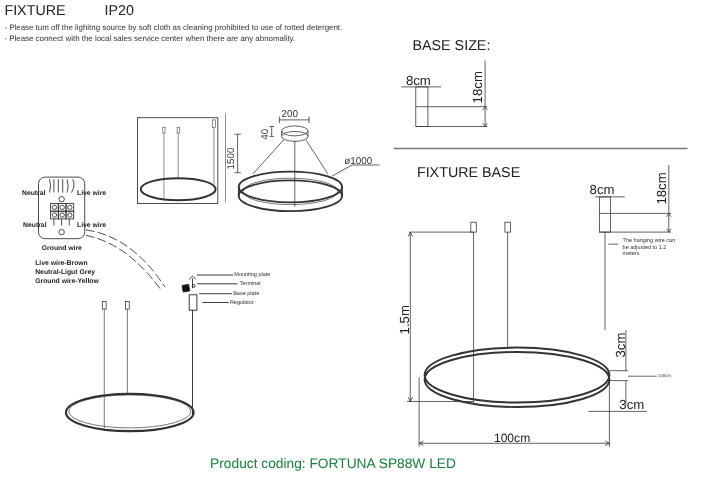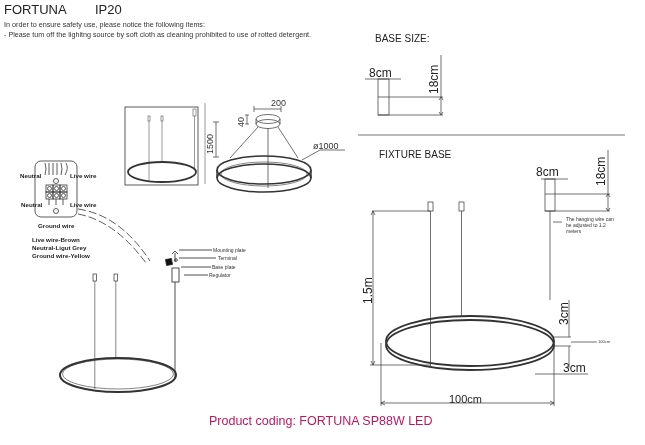--- a/index.html
+++ b/index.html
@@ -166,7 +166,7 @@
   </g>
 </svg>
 
-<div class="abs hdr" style="left:4px;top:2px;">FORTUNA</div>
+<div class="abs hdr" style="left:4px;top:2px;">FIXTURE</div>
 <div class="abs hdr" style="left:95px;top:2px;text-align:right;">IP20</div>
 
 <div class="abs spec" style="left:4px;top:20px;">

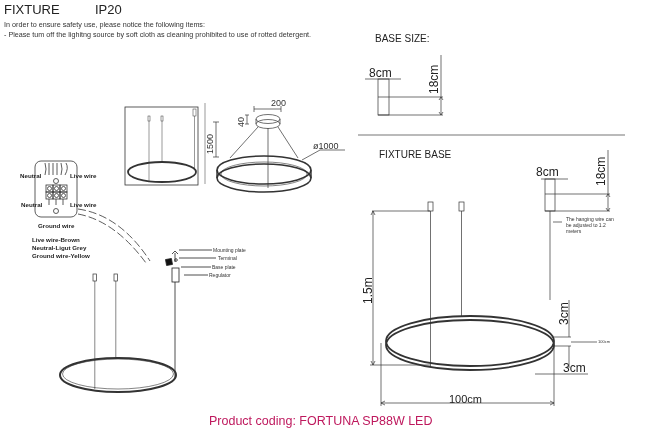--- a/index.html
+++ b/index.html
@@ -170,7 +170,6 @@
 <div class="abs hdr" style="left:95px;top:2px;text-align:right;">IP20</div>
 
 <div class="abs spec" style="left:4px;top:20px;">
-  <div>In order to ensure safety use, please notice the following items:</div>
   <div>- Please tum off the lighitng source by soft cloth as cleaning prohibited to use of rotted detergent.</div>
 </div>
 

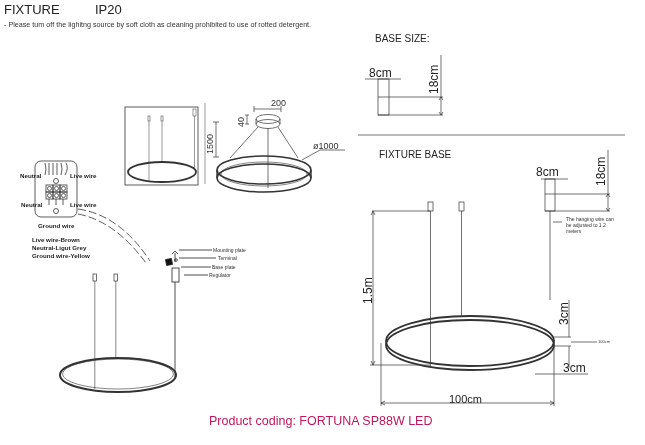--- a/index.html
+++ b/index.html
@@ -171,6 +171,7 @@
 
 <div class="abs spec" style="left:4px;top:20px;">
   <div>- Please tum off the lighitng source by soft cloth as cleaning prohibited to use of rotted detergent.</div>
+  <div>- Please connect with the local sales service center when there are any abnomality.</div>
 </div>
 
 <div class="abs lbl-b" style="left:20px;top:172px;">Neutral</div>

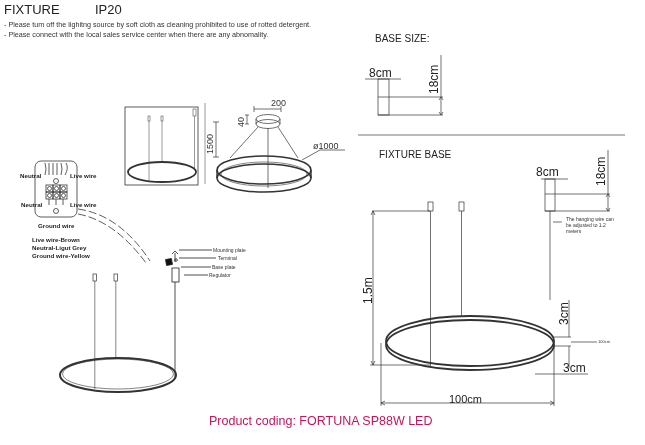--- a/index.html
+++ b/index.html
@@ -9,7 +9,7 @@
     .spec { font-size: 7.2px; line-height: 9.6px; color: #333; }
     .lbl-b { font-size: 6.2px; font-weight: bold; color: #222; }
     .tiny { font-size: 5px; color: #333; }
-    .section-title { font-size: 10px; color: #222; text-align: right; }
+    .section-title { font-size: 13px; color: #222; text-align: right; }
     .dim { font-size: 12px; color: #222; }
     .dim-sm { font-size: 9px; color: #333; }
     svg { position: absolute; left: 0; top: 0; }

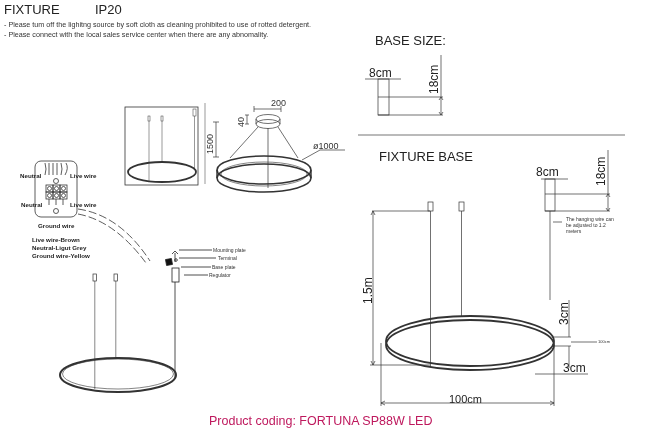--- a/index.html
+++ b/index.html
@@ -190,7 +190,7 @@
 <div class="abs tiny" style="left:212px;top:264px;">Base plate</div>
 <div class="abs tiny" style="left:209px;top:272px;">Regulator</div>
 
-<div class="abs dim-sm" style="left:271px;top:98px;">200</div>
+<div class="abs dim-sm" style="left:256px;top:98px;">200</div>
 <div class="abs dim-sm rot" style="left:236px;top:127px;transform:rotate(-90deg);">40</div>
 <div class="abs dim-sm rot" style="left:205px;top:154px;transform:rotate(-90deg);">1500</div>
 <div class="abs dim-sm" style="left:313px;top:141px;">ø1000</div>

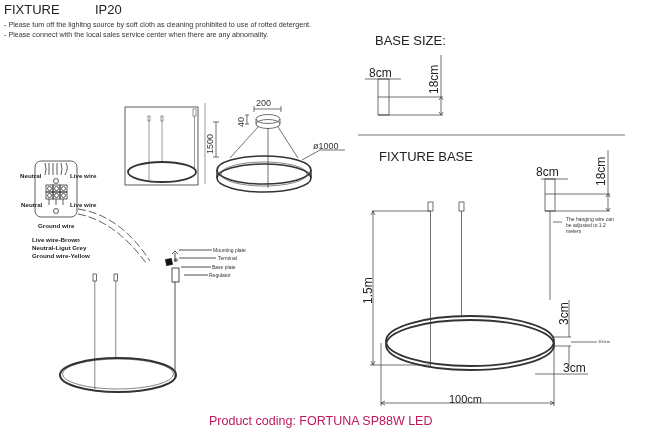--- a/index.html
+++ b/index.html
@@ -213,6 +213,6 @@
 <div class="abs dim" style="left:563px;top:361px;">3cm</div>
 <div class="abs dim" style="left:449px;top:393px;font-size:11px;">100cm</div>
 
-<div class="abs" style="left:209px;top:414px;font-size:12.5px;color:#be185d;">Product coding: FORTUNA SP88W LED</div>
+<div class="abs" style="left:191px;top:414px;font-size:12.5px;color:#15803d;">Product coding: FORTUNA SP88W LED</div>
 
 </body></html>

